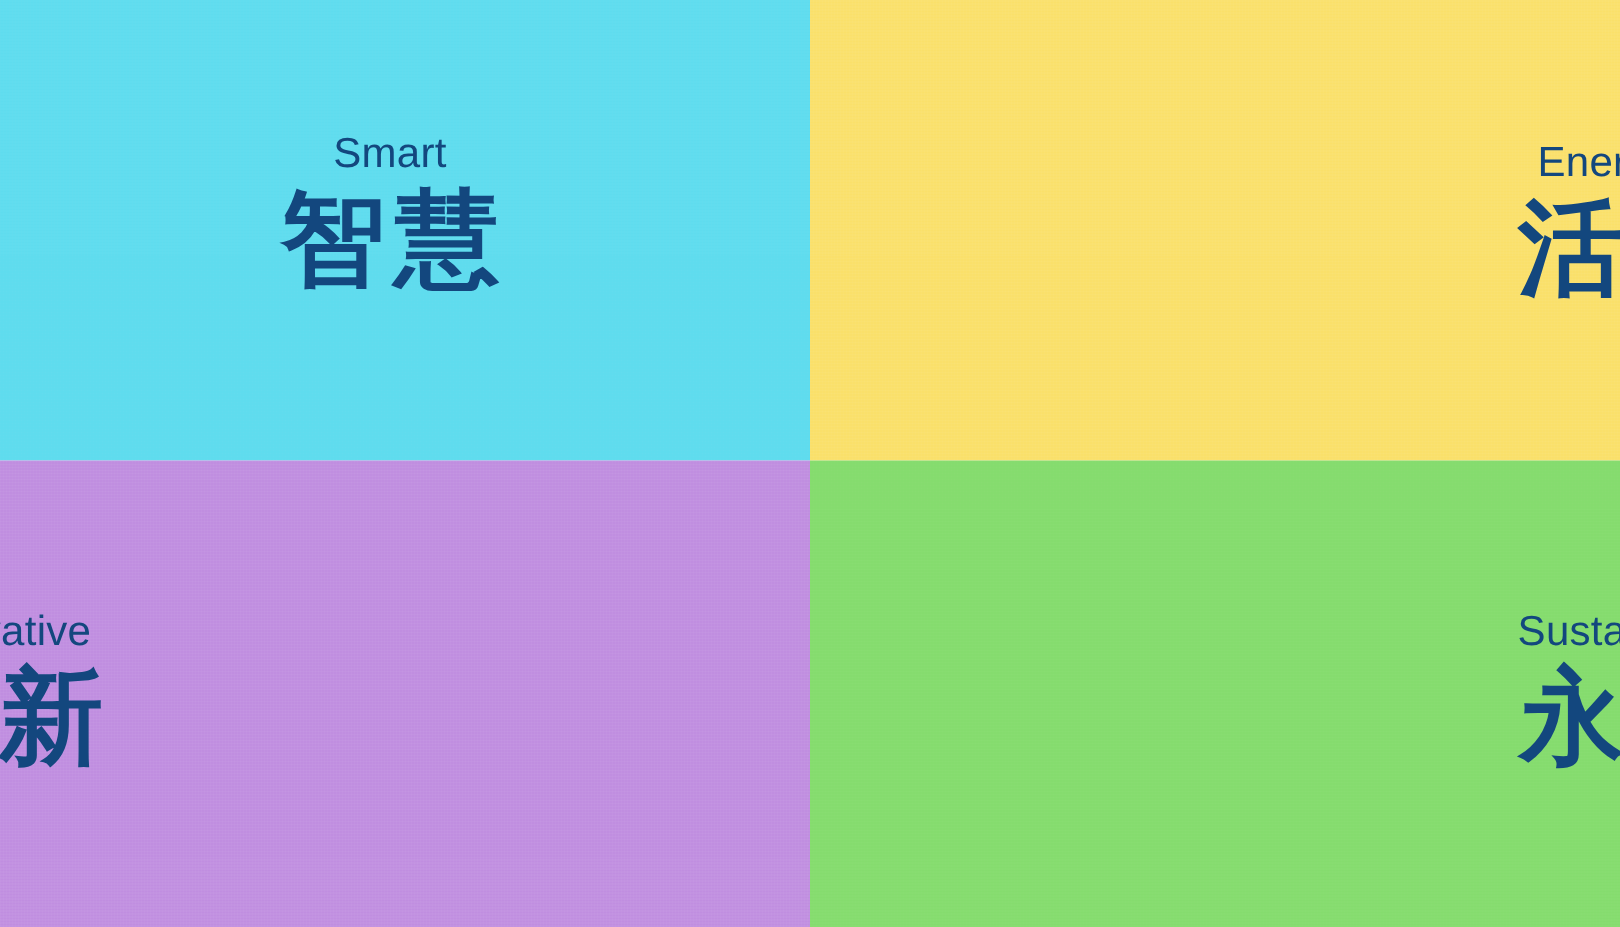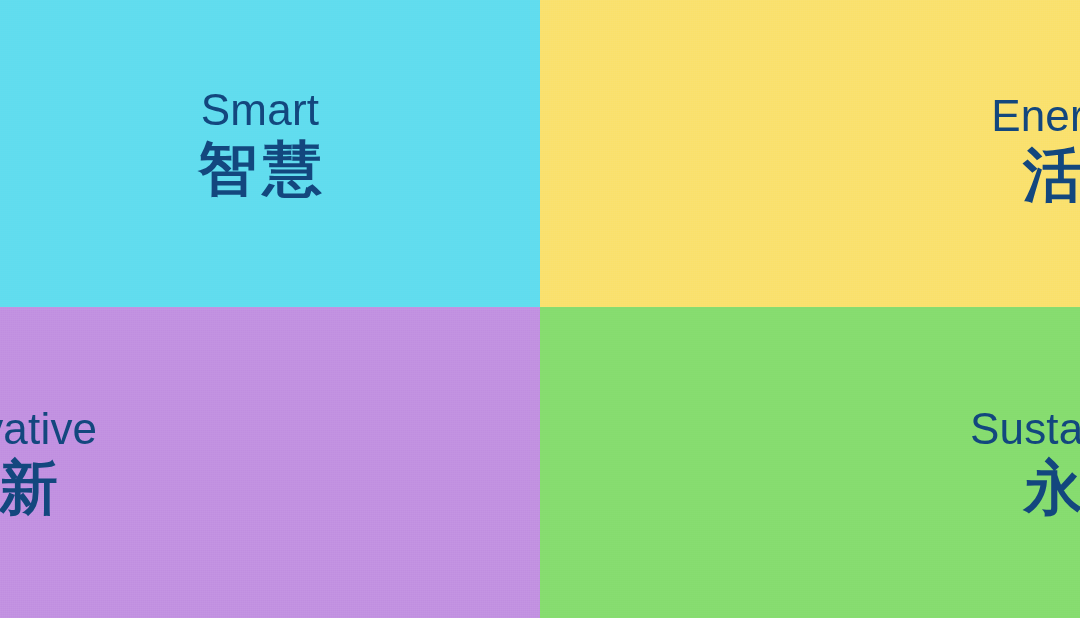--- a/index.html
+++ b/index.html
@@ -72,7 +72,7 @@
 
   .label-en {
     font-family: "Liberation Sans", "DejaVu Sans", sans-serif;
-    font-size: 44px;
+    font-size: 28px;
     font-weight: 400;
     letter-spacing: 0.2px;
     line-height: 1;

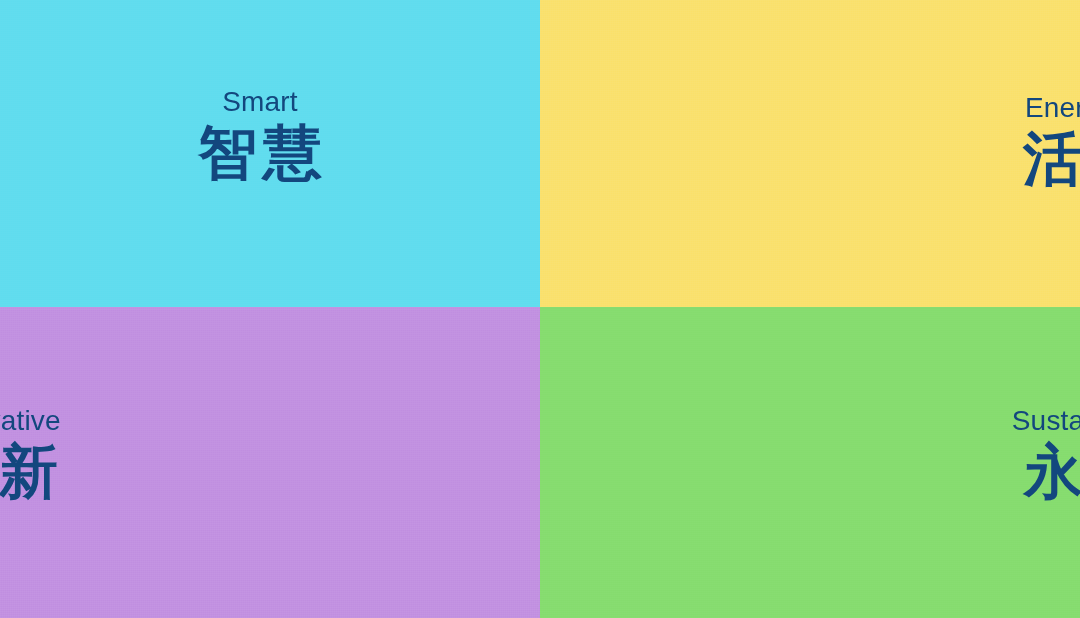--- a/index.html
+++ b/index.html
@@ -83,7 +83,7 @@
 
   .label-zh {
     font-family: "Liberation Sans", "DejaVu Sans", sans-serif;
-    font-size: 59px;
+    font-size: 70px;
     font-weight: 700;
     line-height: 1.08;
     letter-spacing: 6px;

